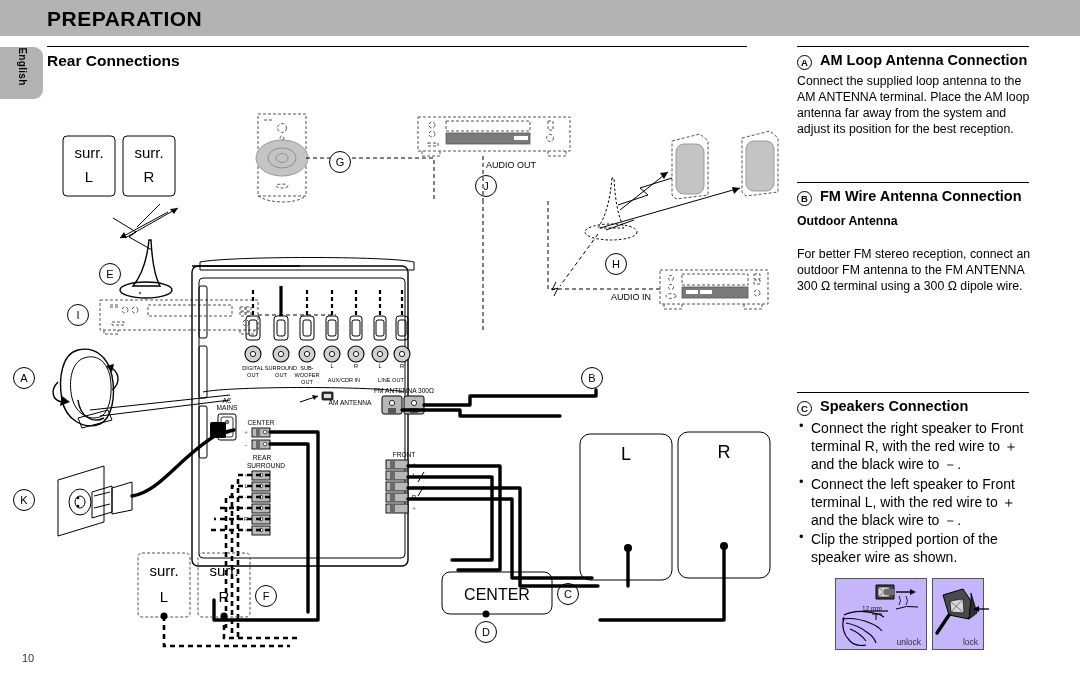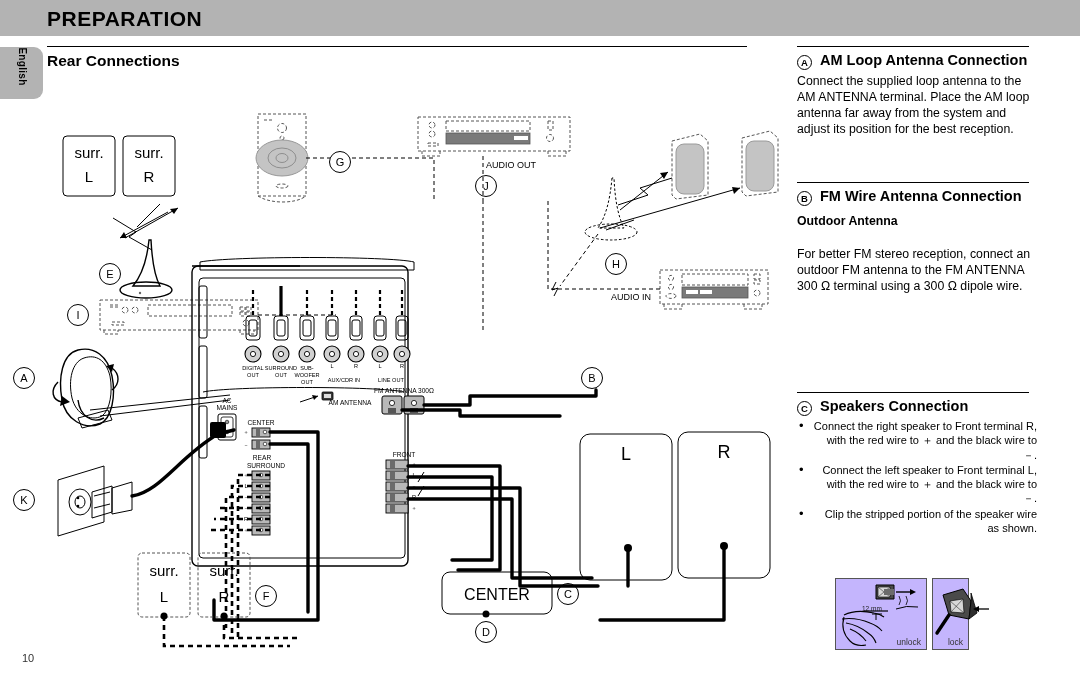--- a/index.html
+++ b/index.html
@@ -70,8 +70,8 @@
   .sub-head{ font-size:12.3px; font-weight:bold; margin-top:8px; }
   ul.bullets{ margin:3px 0 0 0; padding:0; list-style:none; }
   ul.bullets li{
-    font-size:11px; line-height:1.3; position:relative;
-    padding-left:14px; margin-bottom:1px;text-align:right;
+    font-size:14px; line-height:1.3; position:relative;
+    padding-left:14px; margin-bottom:1px;
   }
   ul.bullets li:before{
     content:"\2022"; position:absolute; left:2px; top:-1px; font-size:13px;

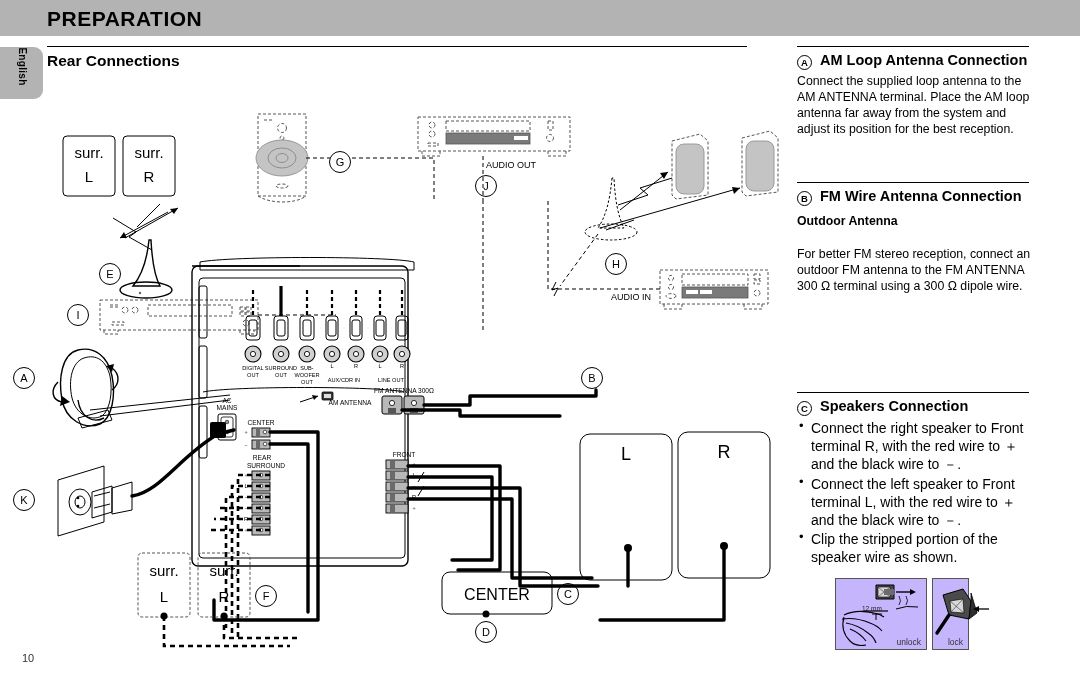--- a/index.html
+++ b/index.html
@@ -86,7 +86,7 @@
     width:92px; height:72px; border:1px solid #555; position:relative;
     background:#c4b5fd;
   }
-  .clip-box.narrow{ width:37px; }
+  .clip-box.narrow{ width:52px; }
   .clip-cap{
     position:absolute; right:5px; bottom:2px; font-size:8.5px; color:#333;
   }

